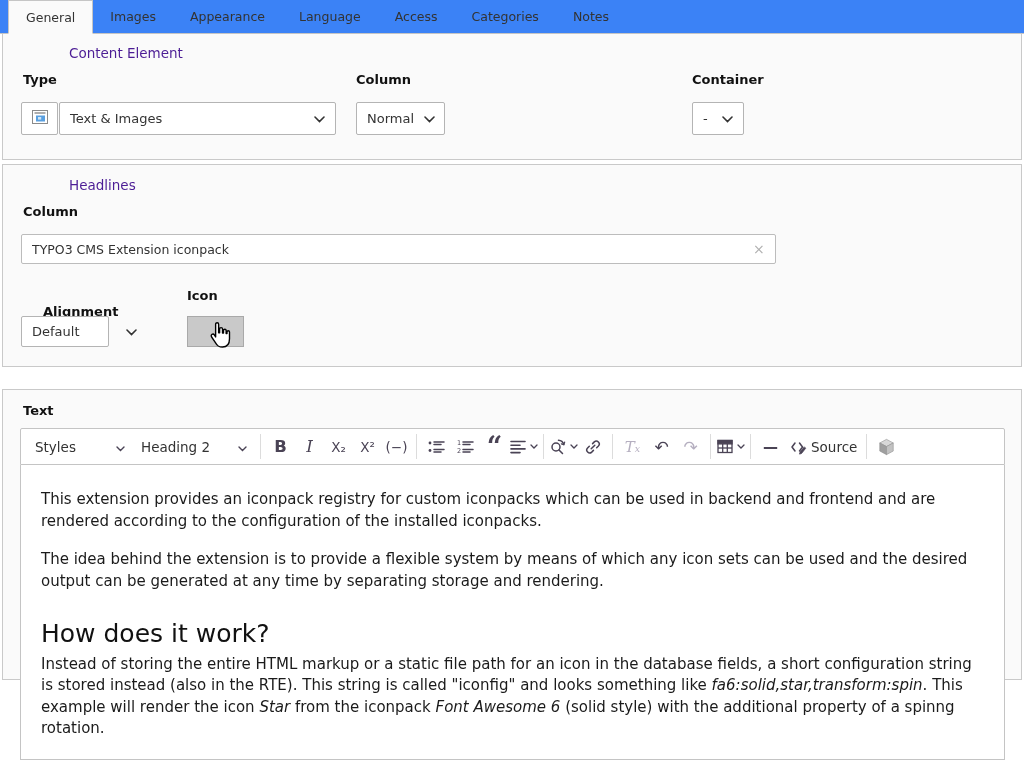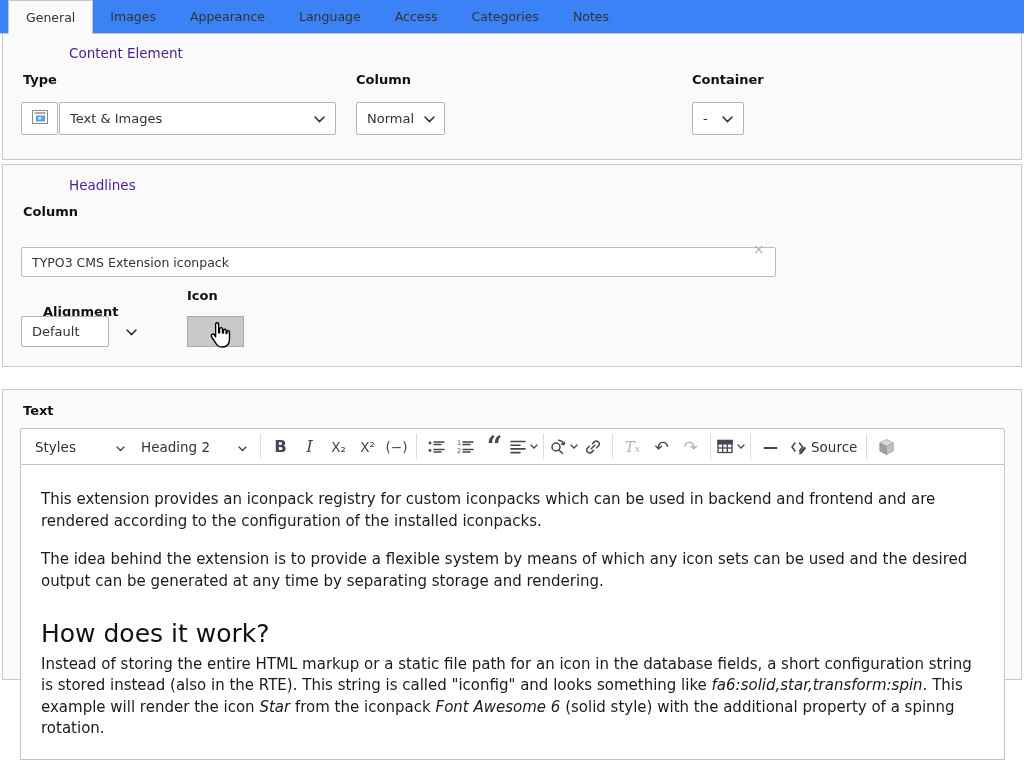--- a/index.html
+++ b/index.html
@@ -123,7 +123,7 @@
     <div class="section-title" style="left:20px; top:12px;">Headlines</div>
 
     <div class="fld-label" style="left:20px; top:39px;">Column</div>
-    <input class="text-input" style="left: 18px; top: 69px; width: 755px; margin-top: 13px;" value="TYPO3 CMS Extension iconpack">
+    <input class="text-input" style="left: 18px; top: 69px; width: 755px;" value="TYPO3 CMS Extension iconpack">
     <span class="clear-x" style="left:750px; top:77px;">×</span>
 
     <div class="fld-label" style="left:20px; top:139px;margin-left:20px;">Alignment</div>

